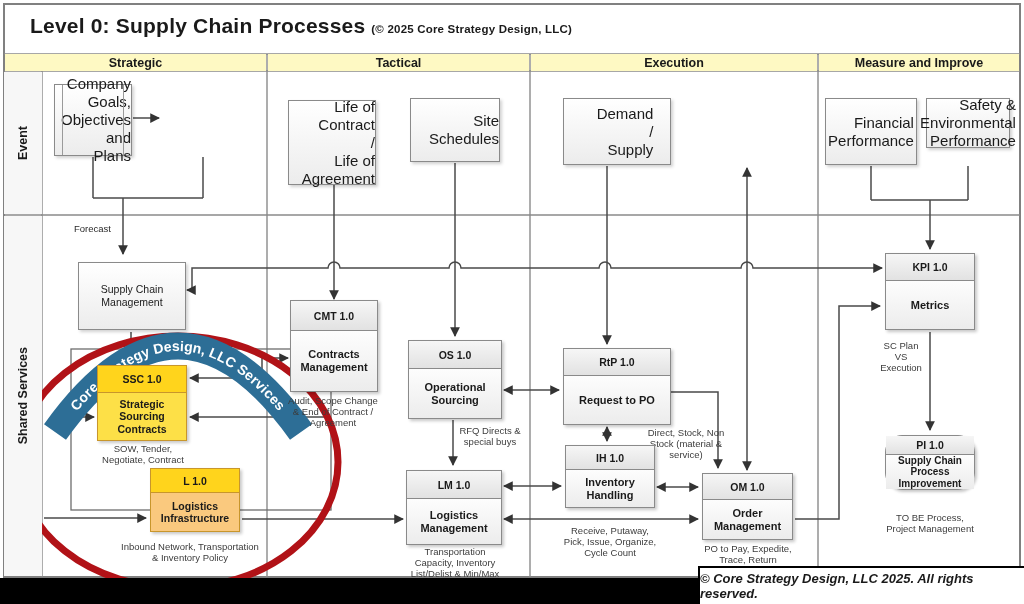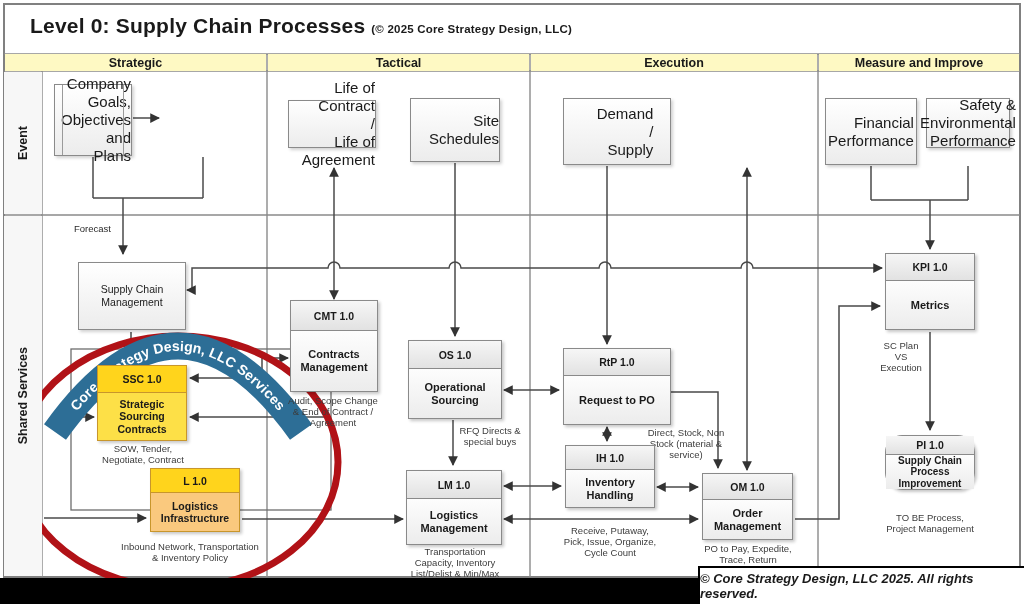--- a/index.html
+++ b/index.html
@@ -133,7 +133,7 @@
 Goals,
 Objectives and
 Plans</div>
-  <div class="ebox" style="left:288px;top:100px;width:88px;height:48px;">Life of Contract
+  <div class="ebox" style="left:288px;top:100px;width:88px;height:85px;">Life of Contract
 /
 Life of Agreement</div>
   <div class="ebox" style="left:410px;top:98px;width:90px;height:64px;">Site Schedules</div>

